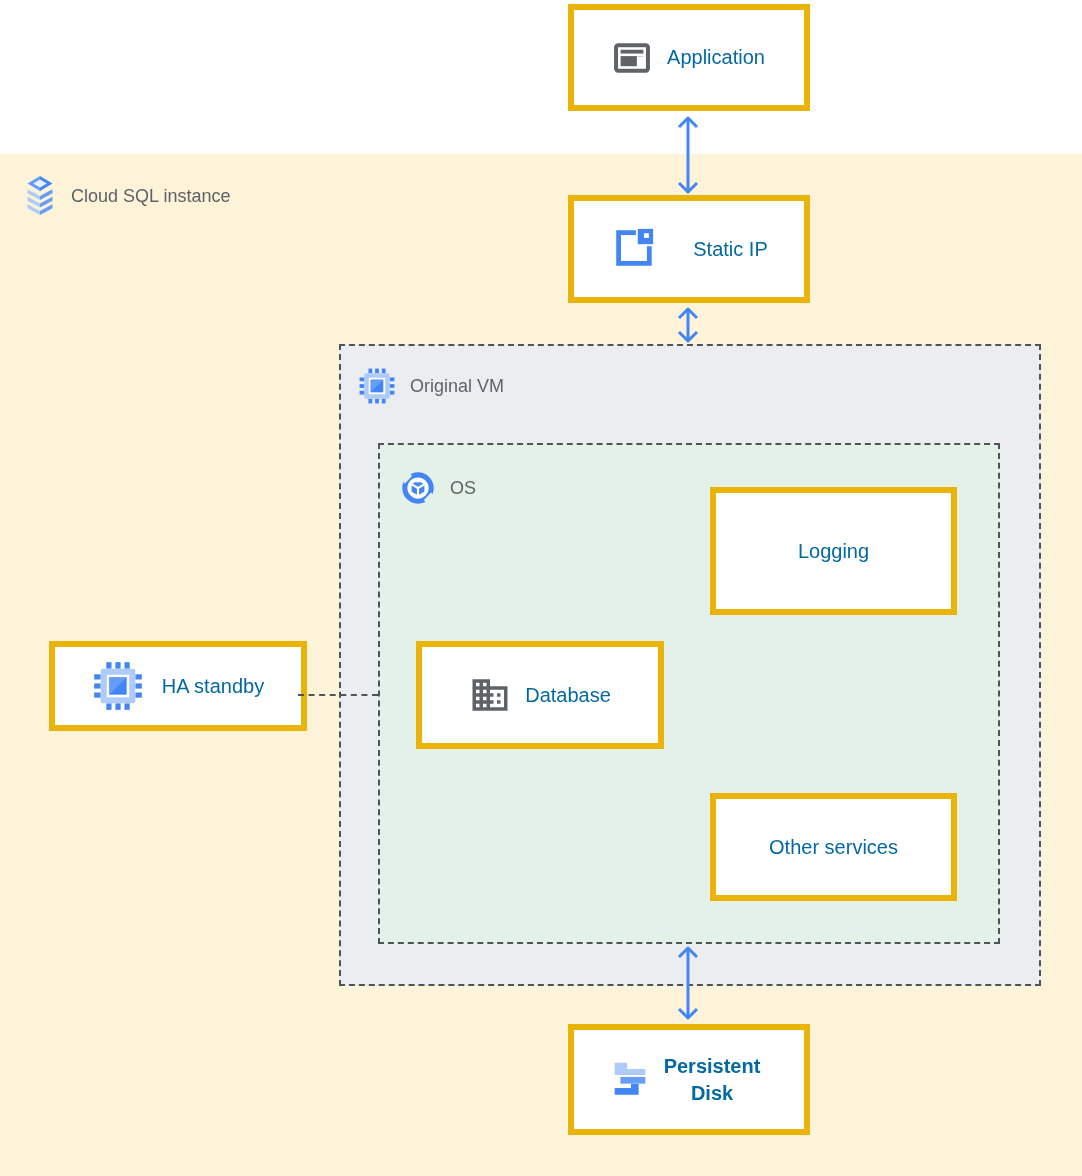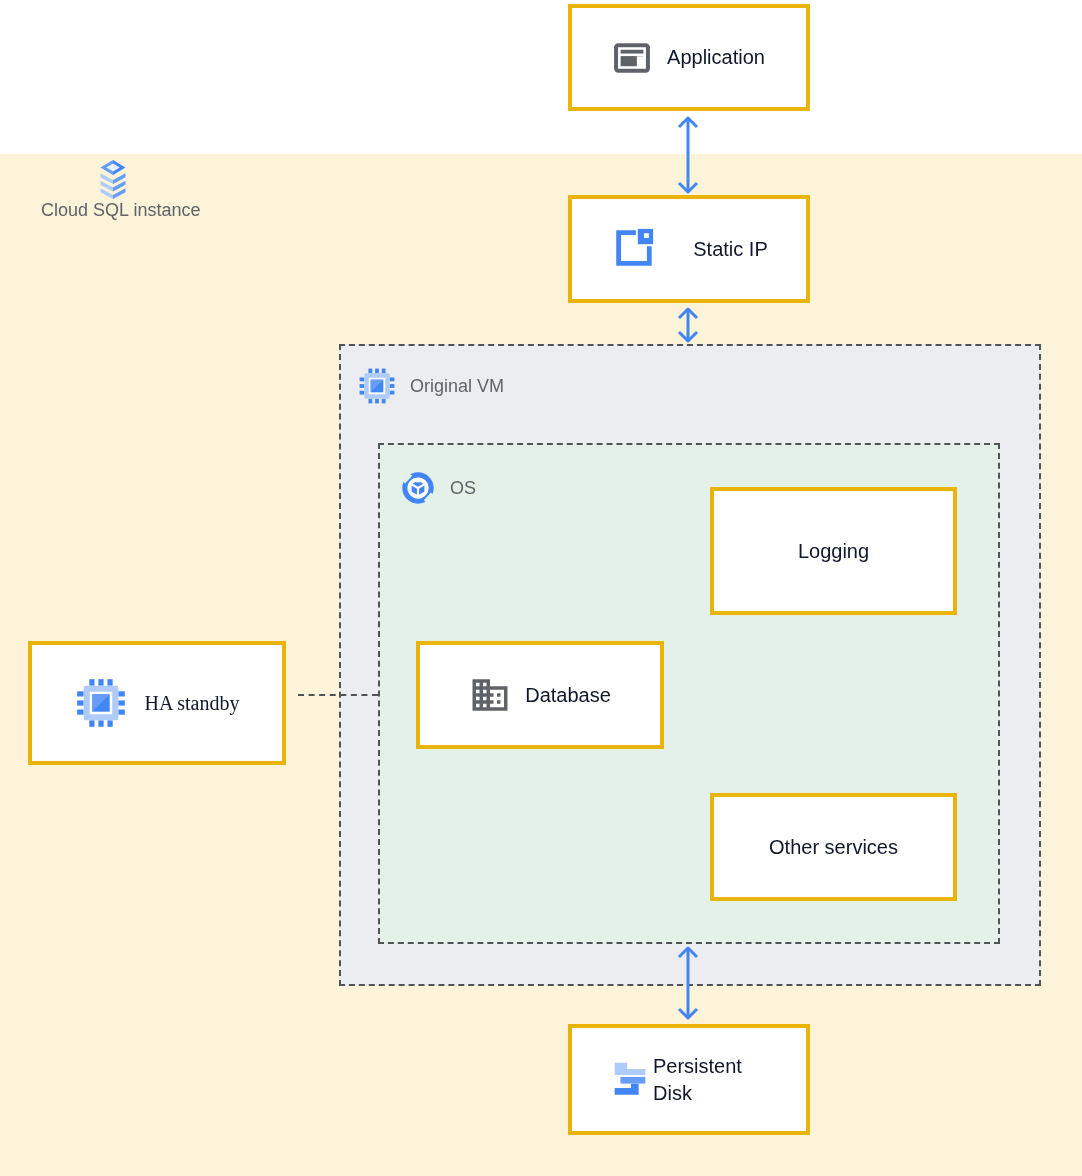--- a/index.html
+++ b/index.html
@@ -26,9 +26,9 @@
   }
   .zone-label .zl-text{margin-left:16px;}
   .node{
-    position:absolute;background:#ffffff;border:4px solid #eab308;
+    position:absolute;background:#ffffff;border:6px solid #eab308;
     box-sizing:border-box;display:flex;align-items:center;justify-content:center;
-    color:#0f172a;font-size:20px;
+    color:#0369a1;font-size:20px;text-align:center;
   }
   .node .nl-text{margin-left:16px;white-space:nowrap;}
   .node .nl-wrap{width:118px;line-height:1.35;white-space:normal;}

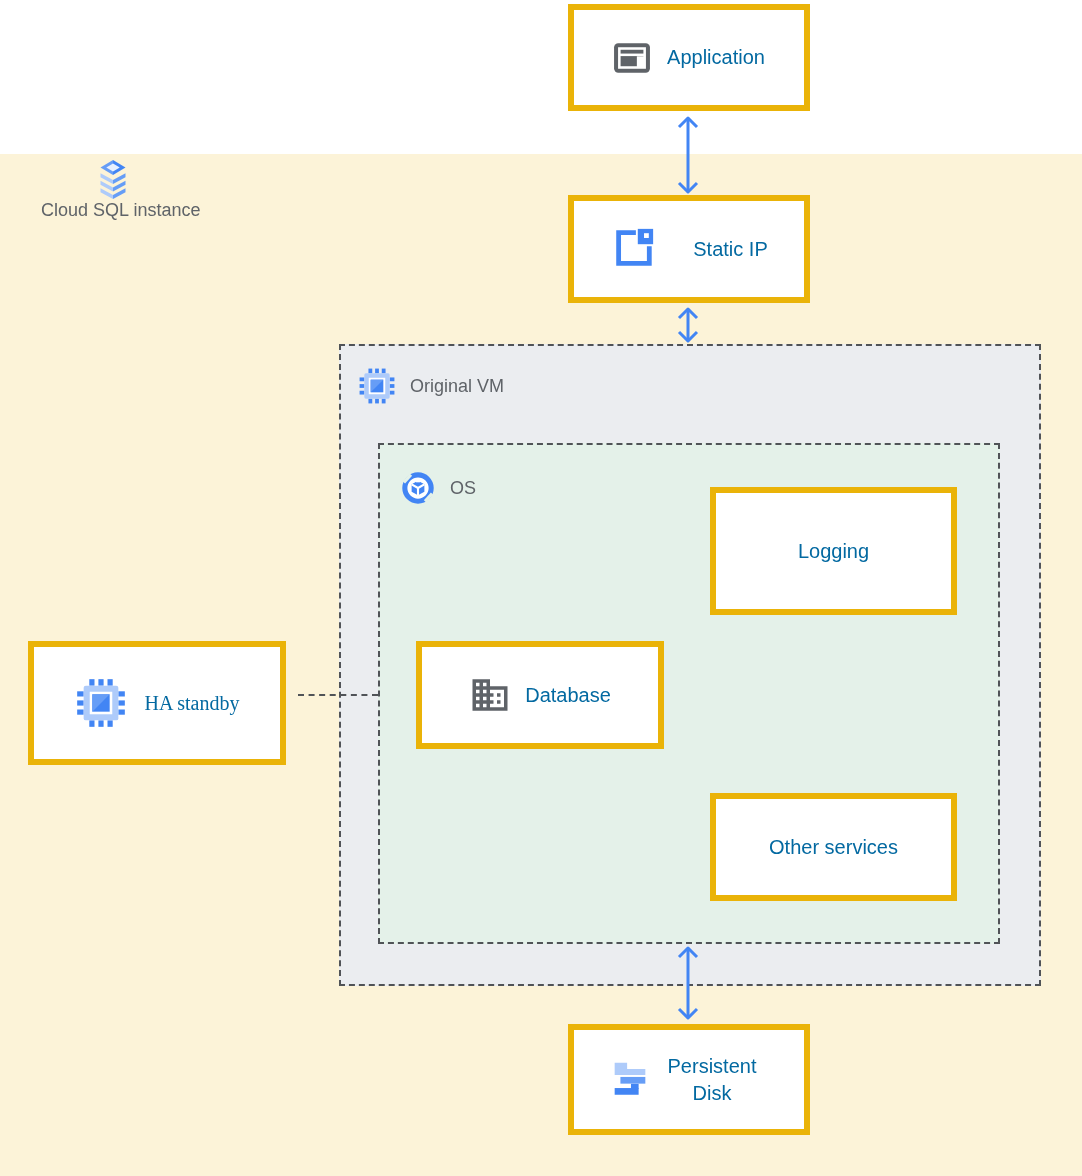--- a/index.html
+++ b/index.html
@@ -50,7 +50,7 @@
 
   <div class="zone-os"></div>
 
-  <div class="zone-label" style="left:25px;top:160px;height:40px;flex-direction:column;">
+  <div class="zone-label" style="left:25px;top:176px;height:40px;">
     <span>
       <svg width="30" height="40" viewBox="0 0 24 32">
         <polygon points="12,0 2,6 12,12" fill="#669df6"></polygon>

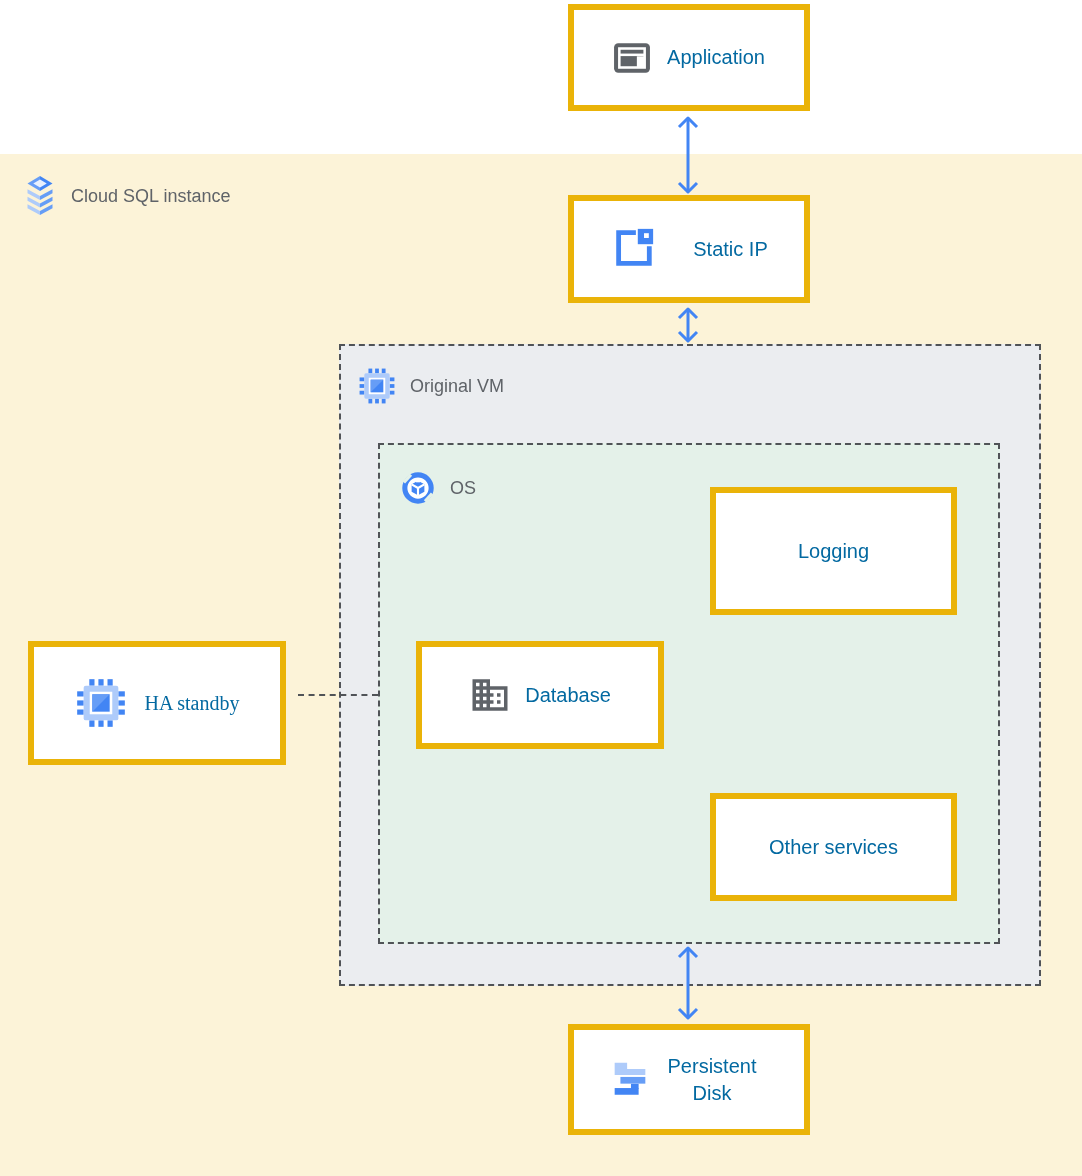--- a/index.html
+++ b/index.html
@@ -148,7 +148,7 @@
     <span>Other services</span>
   </div>
 
-  <div class="node" style="left:28px;top:641px;width:258px;height:124px;font-family:Liberation Serif, serif;">
+  <div class="node" style="left:49px;top:641px;width:258px;height:90px;">
     <span>
       <svg width="52" height="52" viewBox="0 0 24 24">
         <g fill="#4285f4">

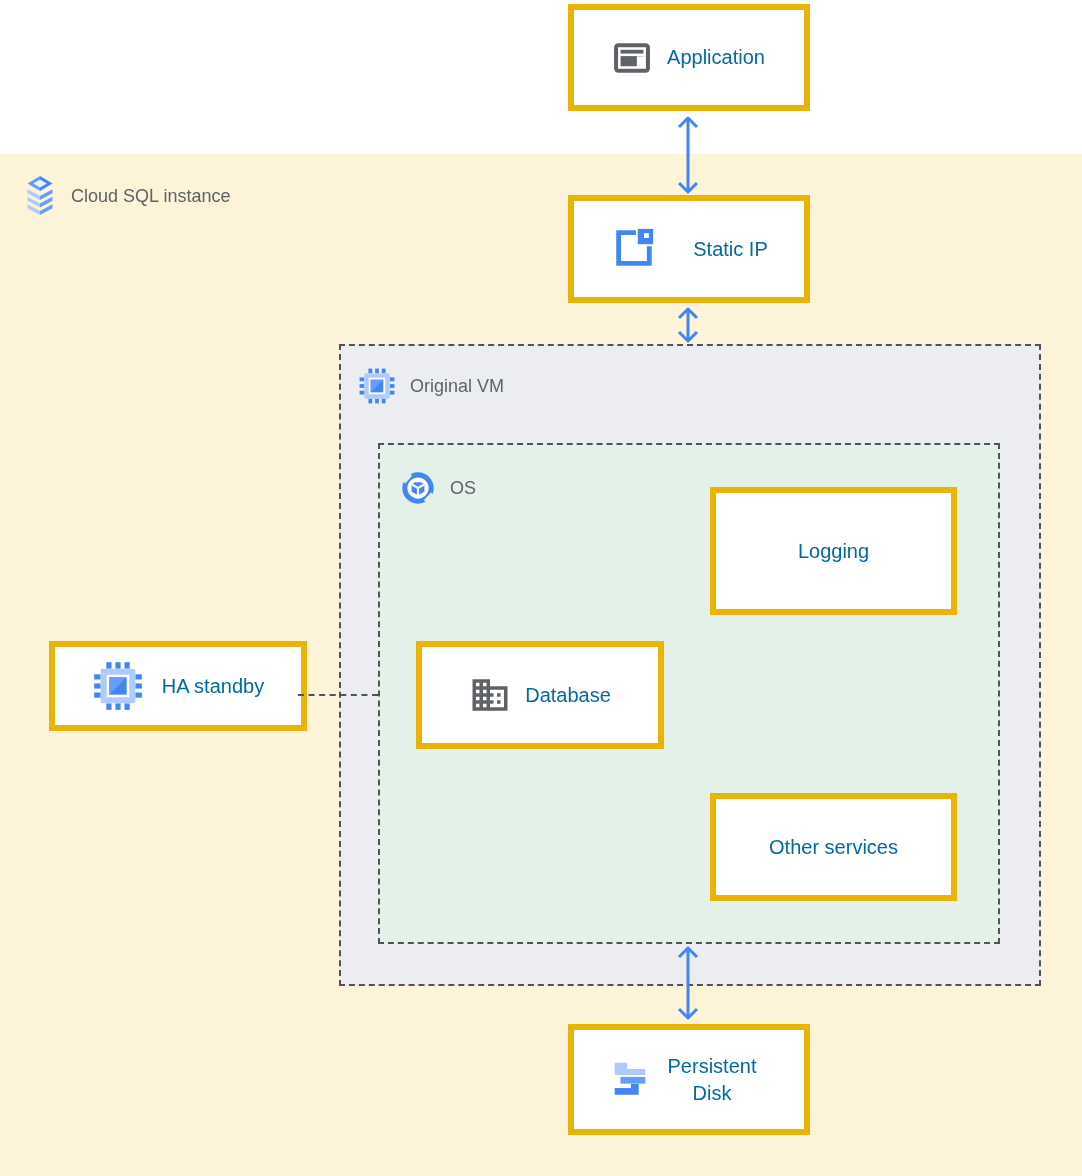--- a/index.html
+++ b/index.html
@@ -31,7 +31,7 @@
     color:#0369a1;font-size:20px;text-align:center;
   }
   .node .nl-text{margin-left:16px;white-space:nowrap;}
-  .node .nl-wrap{width:118px;line-height:1.35;white-space:normal;}
+  .node .nl-wrap{width:118px;line-height:1.35;white-space:normal;font-weight:bold;}
   .arrow{position:absolute;}
   .connector{
     position:absolute;left:298px;top:694px;width:80px;height:0;

